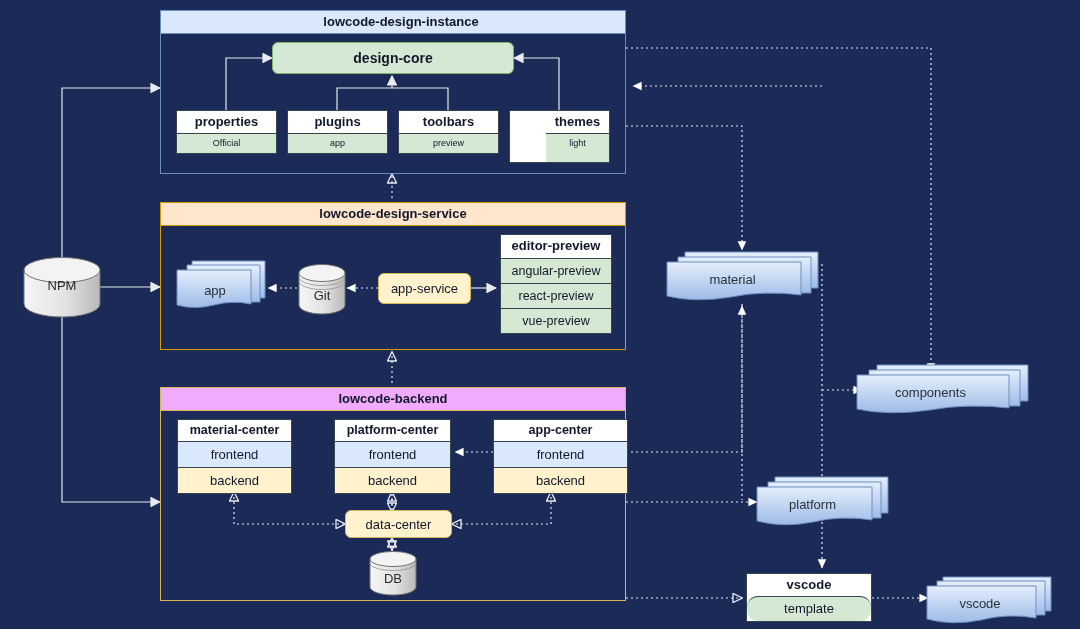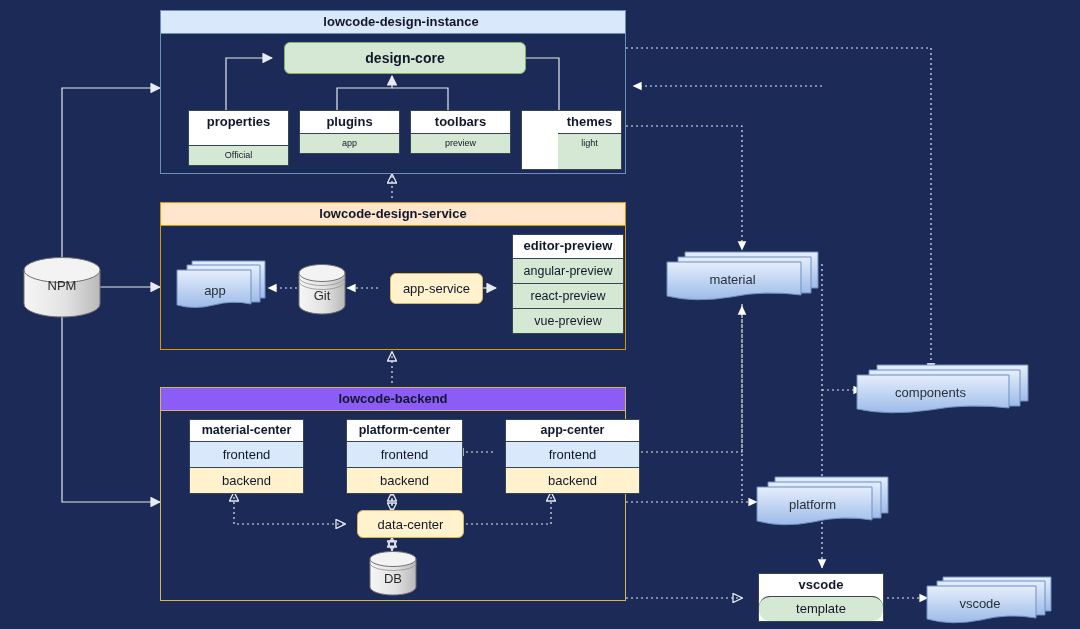--- a/index.html
+++ b/index.html
@@ -10,7 +10,7 @@
   }
   #root{position:absolute;left:0;top:0;width:1080px;height:629px;}
   svg.wires{position:absolute;left:0;top:0;width:1080px;height:629px;pointer-events:none;}
-  .node{position:absolute;box-sizing:border-box;margin-left:12px;}
+  .node{position:absolute;box-sizing:border-box;}
 
   
   .panel{position:absolute;box-sizing:border-box;}

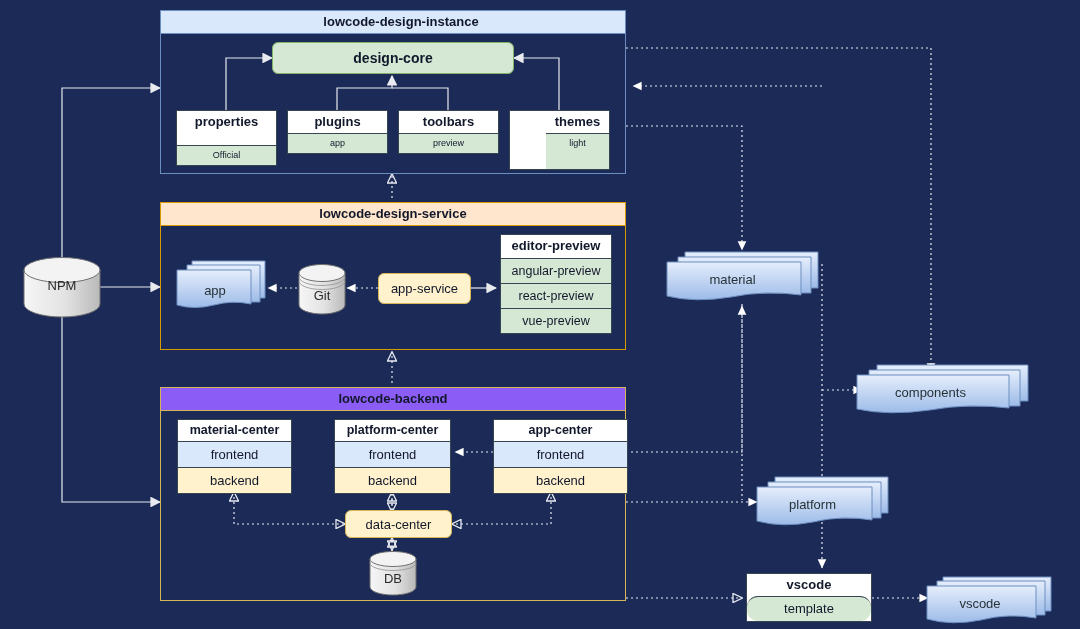--- a/index.html
+++ b/index.html
@@ -184,7 +184,7 @@
   </div>
 
   <div class="node tbl" style="left:176px;top:110px;width:101px;">
-    <div class="hrow" style="height:34px;line-height:21px;font-size:13px;">properties</div>
+    <div class="hrow" style="height:22px;line-height:21px;font-size:13px;">properties</div>
     <div class="row r-green" style="height:20px;line-height:19px;font-size:9px;">Official</div>
   </div>
 

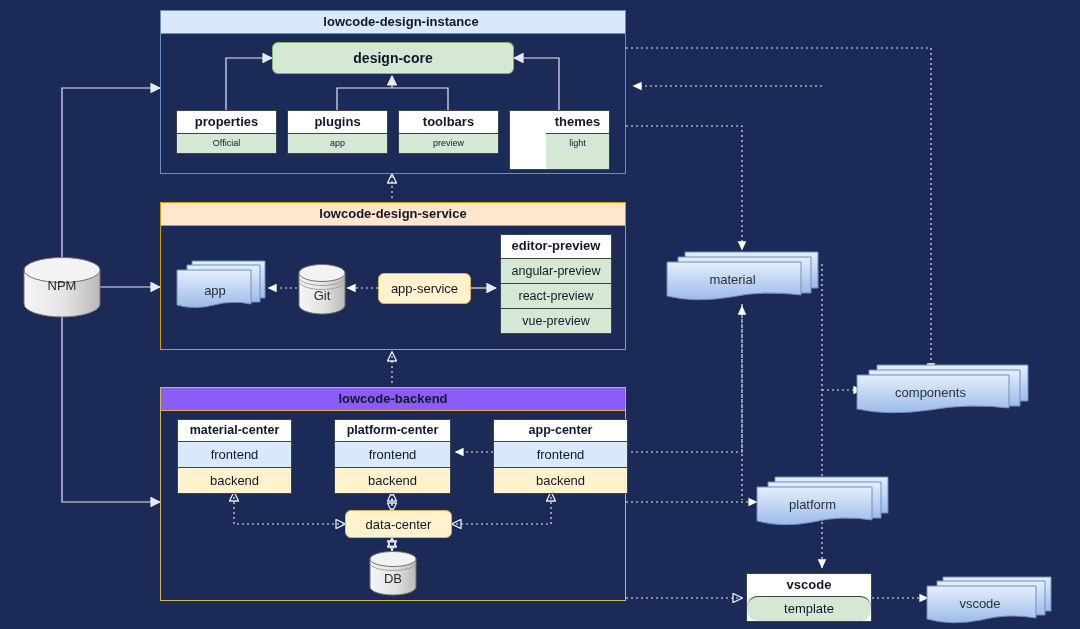--- a/index.html
+++ b/index.html
@@ -200,7 +200,7 @@
 
   <div class="node tbl" style="left:509px;top:110px;width:101px;padding-left:36px;">
     <div class="hrow" style="height:22px;line-height:21px;font-size:13px;">themes</div>
-    <div class="row r-green" style="height:36px;line-height:19px;font-size:9px;">light</div>
+    <div class="row r-green" style="height:29px;line-height:19px;font-size:9px;">light</div>
   </div>
 
   <div class="panel panel-orange" style="left:160px;top:202px;width:466px;height:148px;">

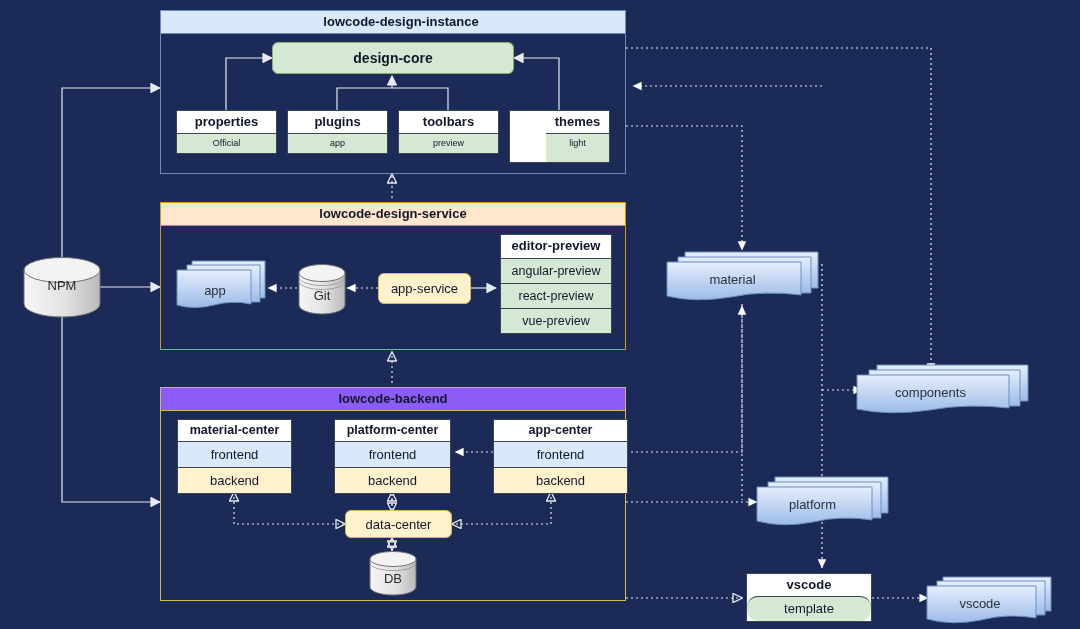--- a/index.html
+++ b/index.html
@@ -24,7 +24,7 @@
   .panel-blue .pbody{background:transparent;border:1px solid #6c8ebf;border-top:none;}
   .panel-orange .phead{background:#ffe6cc;border:1px solid #d79b00;}
   .panel-orange .pbody{background:transparent;border:1px solid #d79b00;border-top:none;}
-  .panel-yellow .phead{background:#8b5cf6;border:1px solid #d6b656;}
+  .panel-yellow .phead{background:#f0abfc;border:1px solid #d6b656;}
   .panel-yellow .pbody{background:transparent;border:1px solid #d6b656;border-top:none;}
 
   

